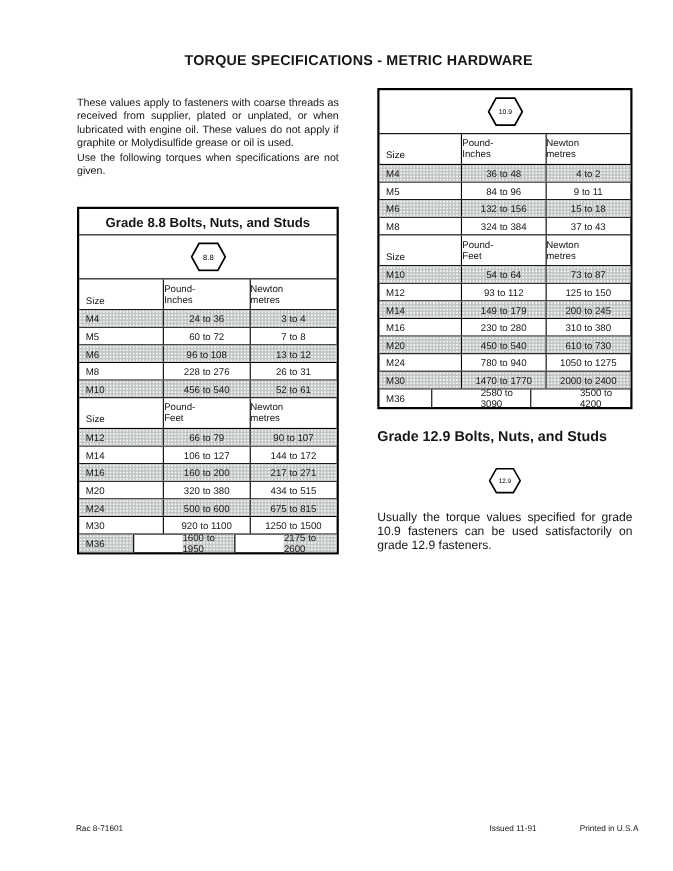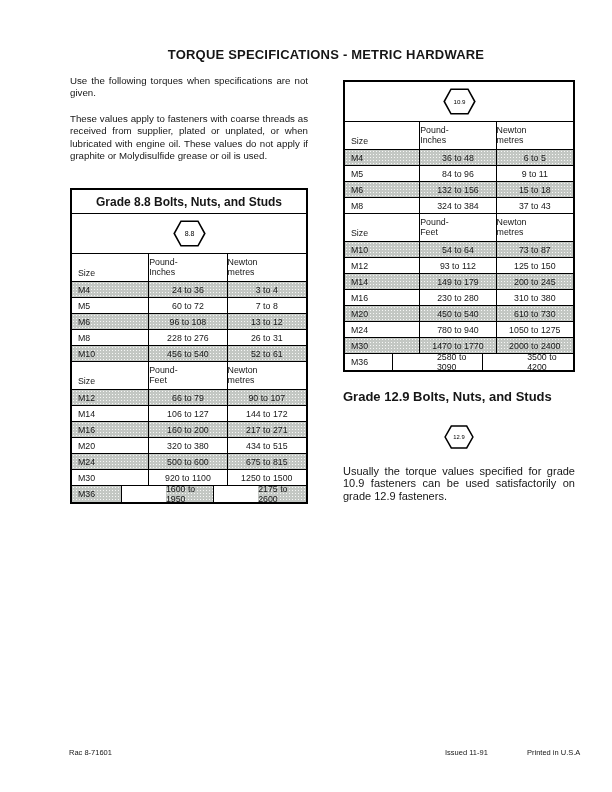--- a/index.html
+++ b/index.html
@@ -52,8 +52,8 @@
   <div class="doc-title">TORQUE SPECIFICATIONS - METRIC HARDWARE</div>
 
   <div class="left-col">
+    <div class="para p2">These values apply to fasteners with coarse threads as received from supplier, plated or unplated, or when lubricated with engine oil. These values do not apply if graphite or Molydisulfide grease or oil is used.</div>
     <div class="para p1">Use the following torques when specifications are not given.</div>
-    <div class="para p2">These values apply to fasteners with coarse threads as received from supplier, plated or unplated, or when lubricated with engine oil. These values do not apply if graphite or Molydisulfide grease or oil is used.</div>
 
     <div class="spec-table">
       <div class="table-title">Grade 8.8 Bolts, Nuts, and Studs</div>

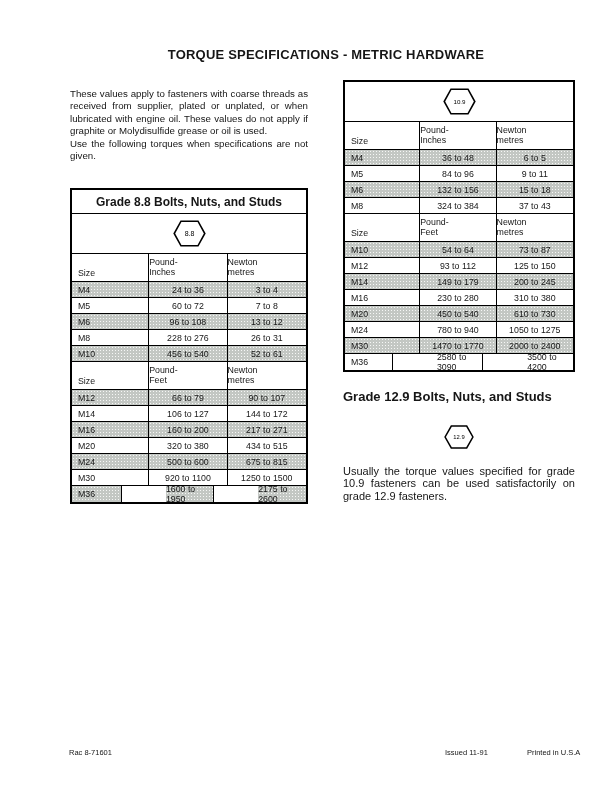--- a/index.html
+++ b/index.html
@@ -256,7 +256,7 @@
               <span>36 to 48</span>
             </div>
             <div class="cell c3">
-              <span>6 to 5</span>
+              <span>4 to 2</span>
             </div>
           </div>
           <div class="row data-row">

